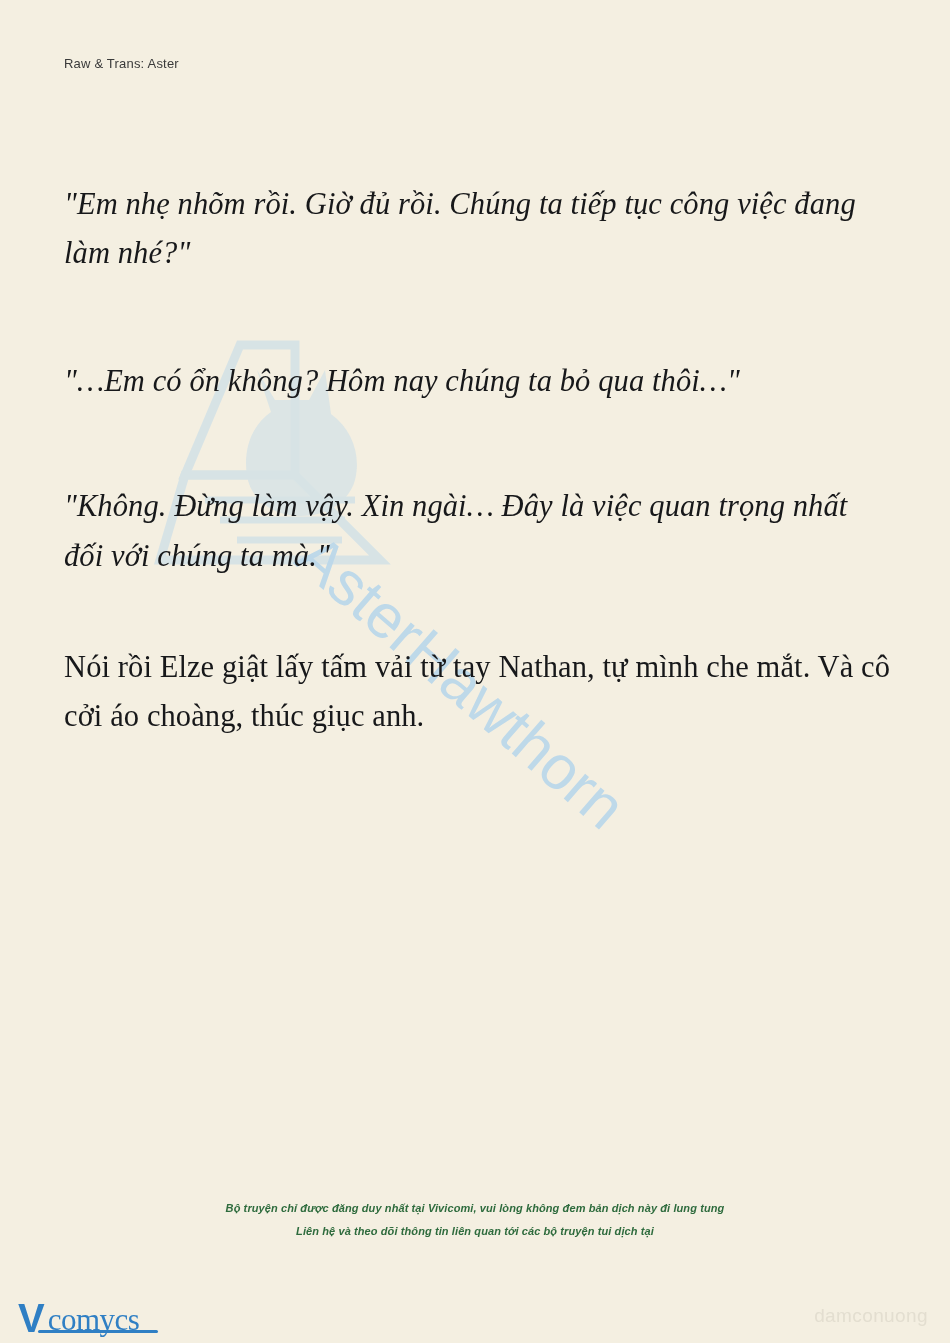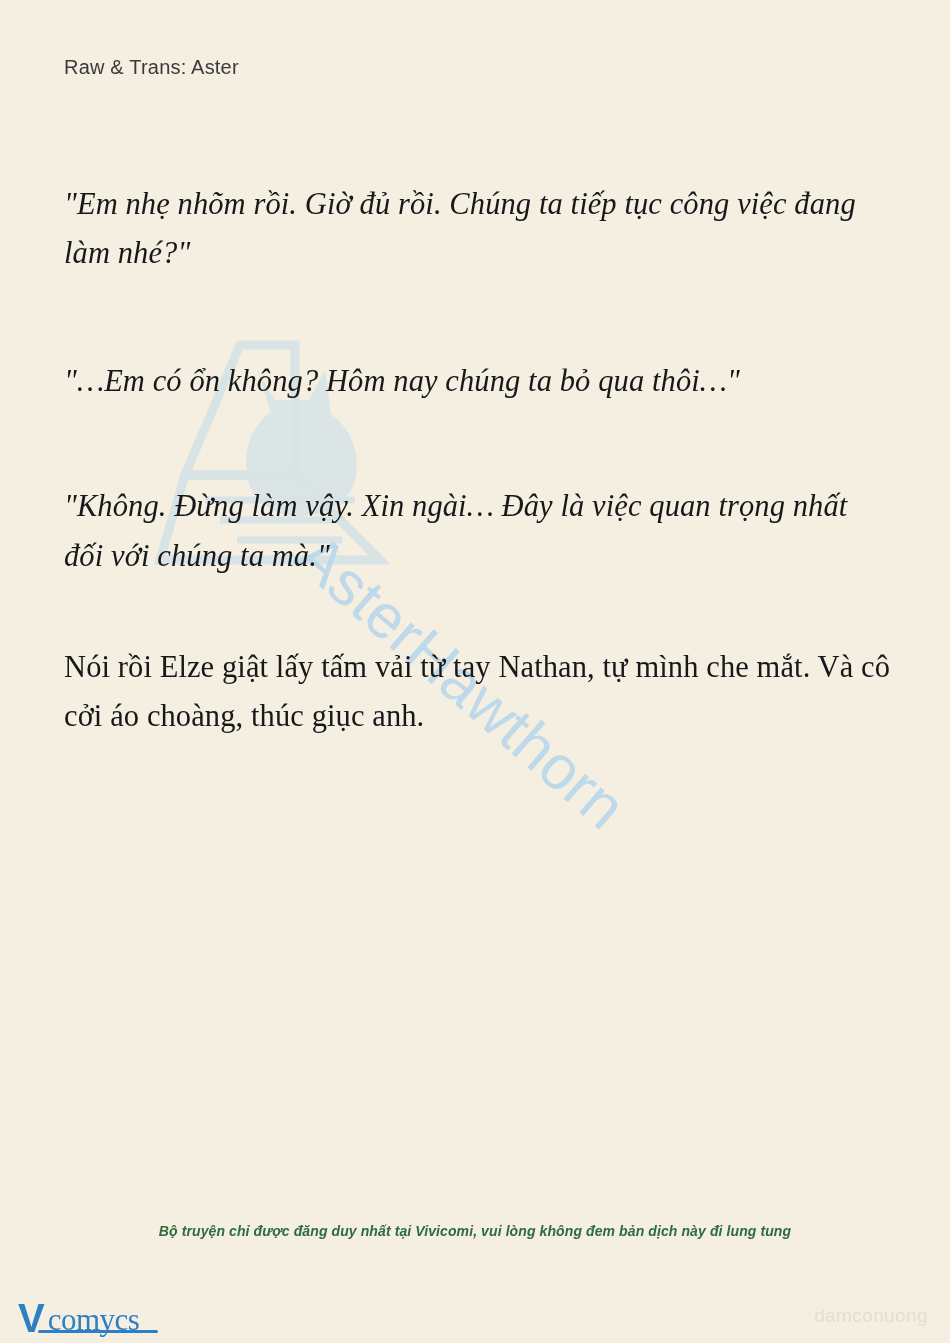--- a/index.html
+++ b/index.html
@@ -53,7 +53,7 @@
     position: absolute;
     left: 64px;
     top: 56px;
-    font-size: 20px;
+    font-size: 13px;
     color: #3a3a3a;
     letter-spacing: 0.2px;
     z-index: 3;

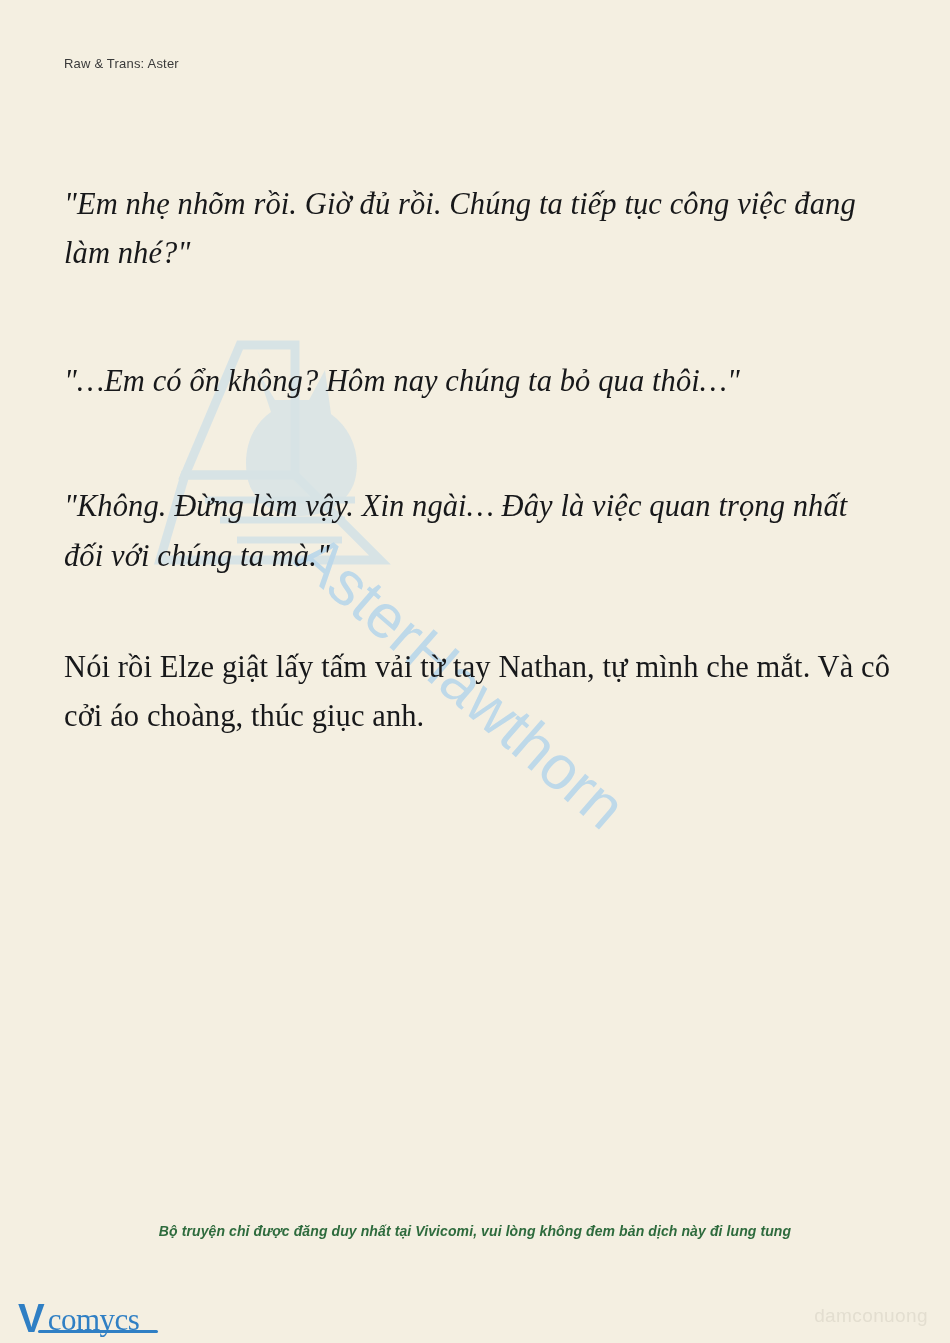--- a/index.html
+++ b/index.html
@@ -92,13 +92,12 @@
   }
   .footer-line {
     font-family: "Liberation Sans", sans-serif;
-    font-size: 14px;
+    font-size: 11px;
     font-weight: bold;
     font-style: italic;
     color: #2e6b3d;
     line-height: 2.05;
     letter-spacing: 0.1px;
-    margin-top: 20px;
   }
 
   

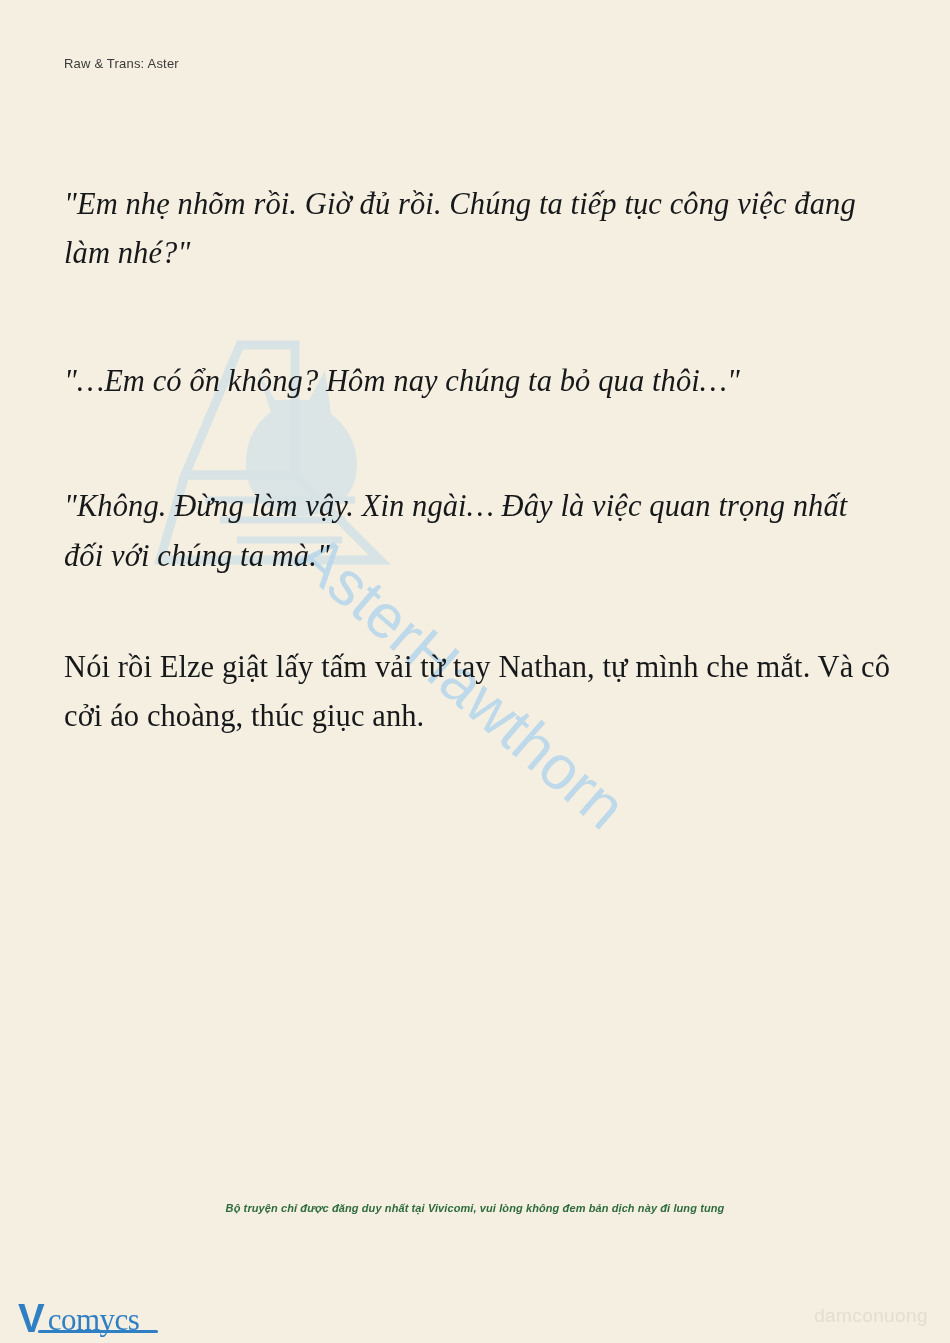--- a/index.html
+++ b/index.html
@@ -178,6 +178,7 @@
 
   <div class="footer">
     <div class="footer-line">Bộ truyện chỉ được đăng duy nhất tại Vivicomi, vui lòng không đem bản dịch này đi lung tung</div>
+    <div class="footer-line">Liên hệ và theo dõi thông tin liên quan tới các bộ truyện tui dịch tại</div>
   </div>
 
   <div class="brand">

